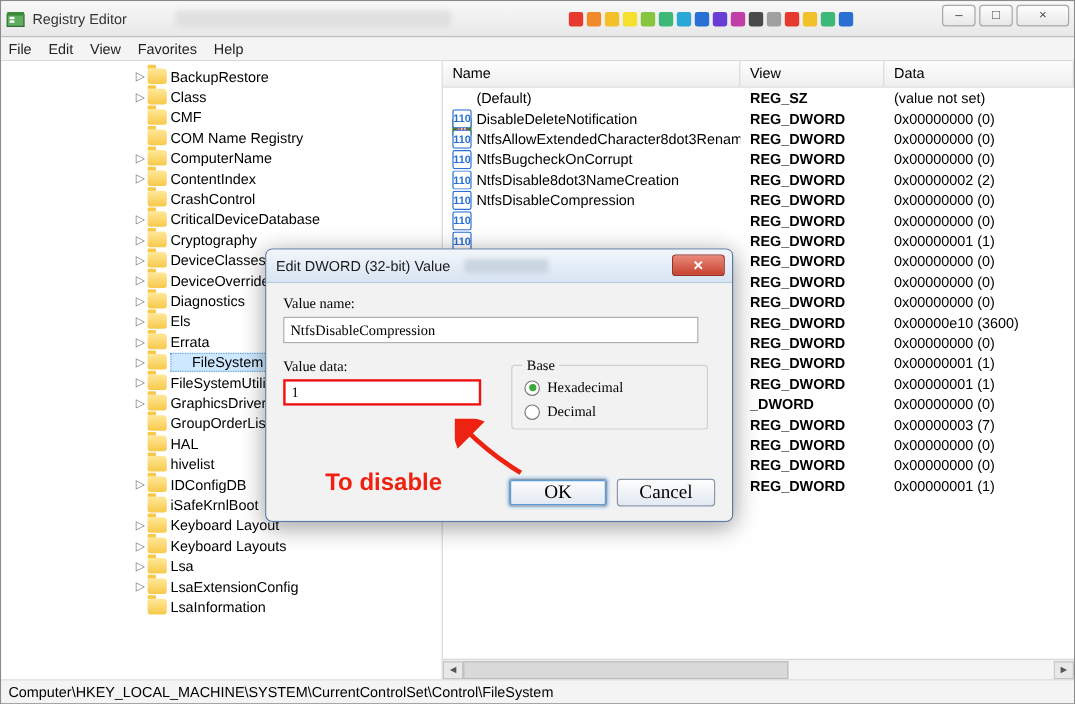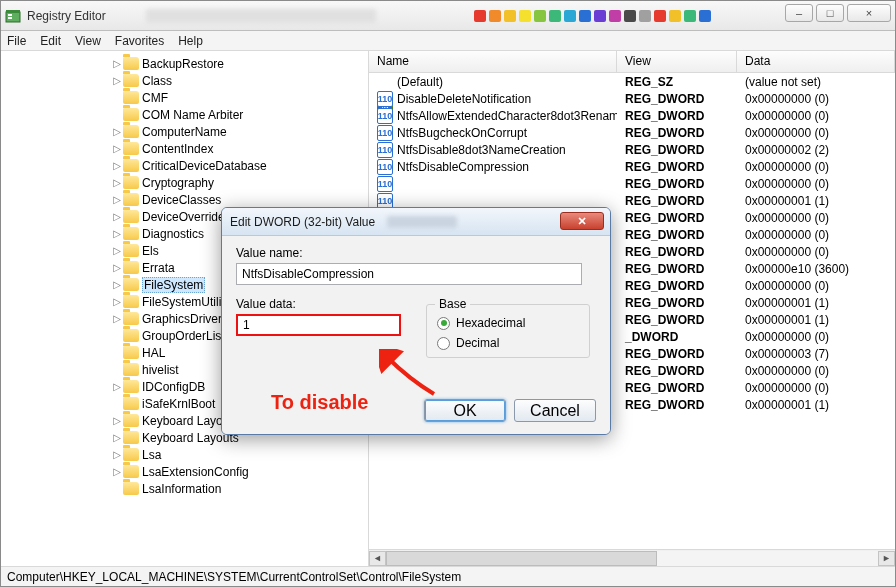--- a/index.html
+++ b/index.html
@@ -244,7 +244,7 @@
         <div class="treeItem">
           <span class="expander"></span>
           <span class="folder-icon"></span>
-          <span class="label">COM Name Arbiter</span>
+          <span class="label">COM Name Registry</span>
         </div>
         <div class="treeItem">
           <span class="expander">▷</span>

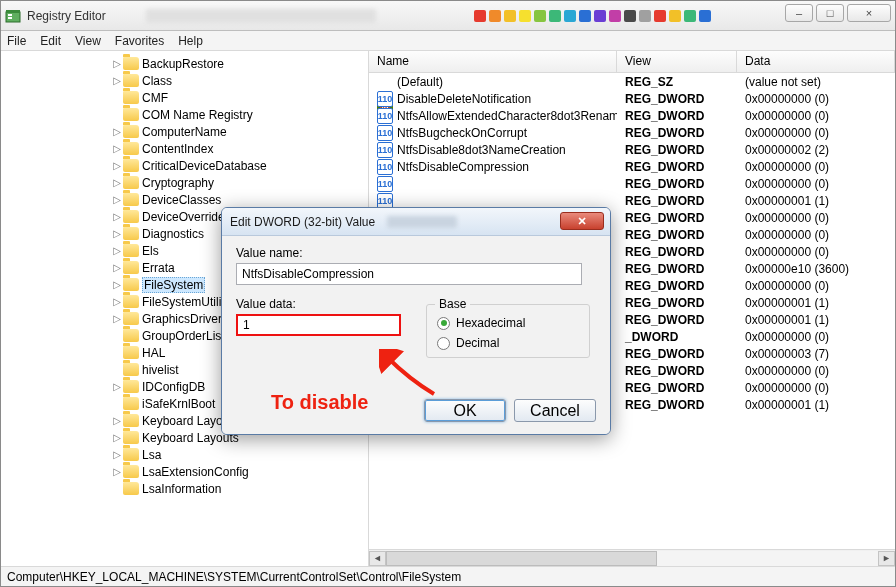--- a/index.html
+++ b/index.html
@@ -257,6 +257,11 @@
           <span class="label">ContentIndex</span>
         </div>
         <div class="treeItem">
+          <span class="expander"></span>
+          <span class="folder-icon"></span>
+          <span class="label">CrashControl</span>
+        </div>
+        <div class="treeItem">
           <span class="expander">▷</span>
           <span class="folder-icon"></span>
           <span class="label">CriticalDeviceDatabase</span>

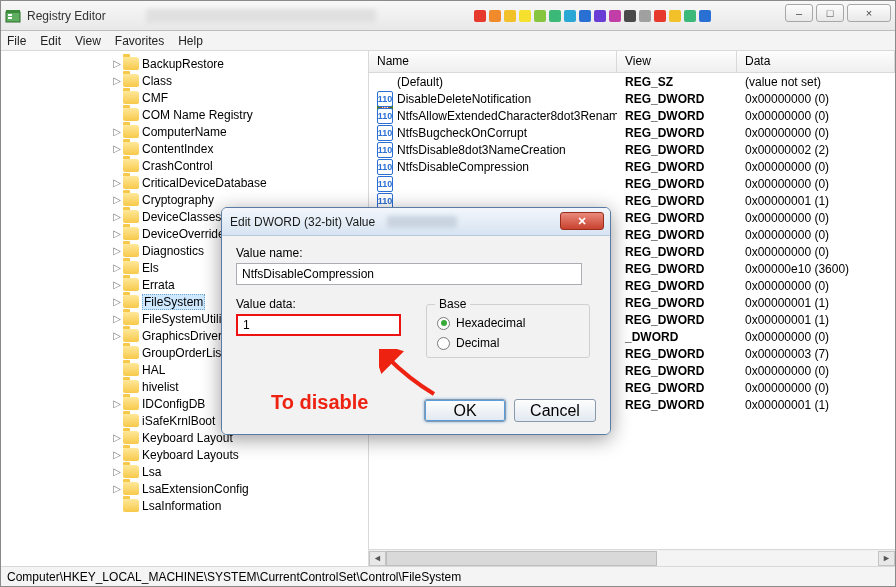--- a/index.html
+++ b/index.html
@@ -136,7 +136,7 @@
     border:1px solid #9a2d1e; border-radius:3px; color:#fff;
     display:flex;align-items:center;justify-content:center; font-size:11px; font-weight:bold;
   }
-  .dlgBody { padding: 10px 28px 12px 14px; position:relative; height:calc(100% - 28px); background:#f2f2f2;}
+  .dlgBody { padding: 10px 28px 12px 14px; position:relative; height:calc(100% - 28px); background:#f2f2f2;font-family:Liberation Serif, serif;}
   .fldLabel { margin-bottom:3px;}
   .txtInput {
     width: 100%; height: 22px; border:1px solid #abadb3; background:#fff;

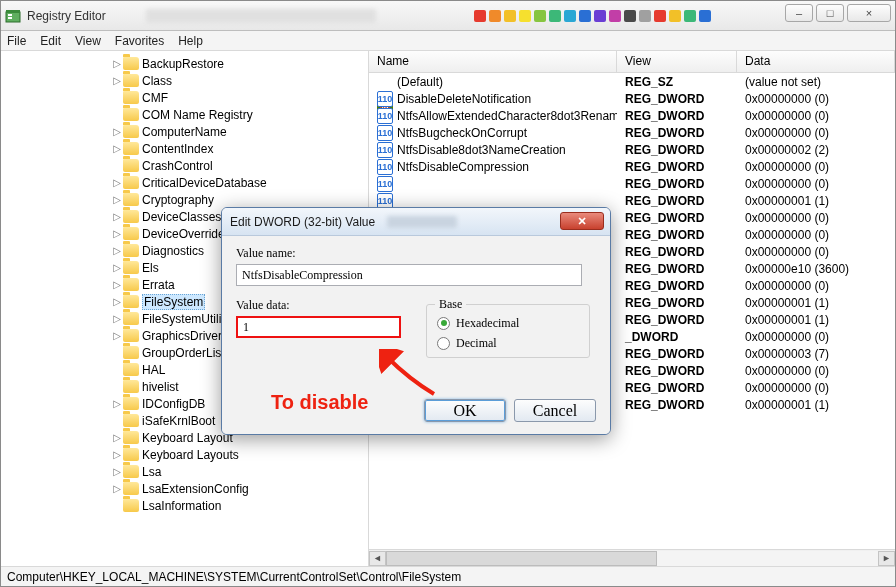--- a/index.html
+++ b/index.html
@@ -71,7 +71,7 @@
     background:#f7c94a; border-radius:1px 1px 0 0;
   }
   .treeItem.selected { }
-  .treeItem.selected .label { background:#cde8ff; border:1px dotted #6aa6d6; padding:0 1px;}
+  .treeItem.selected .label { background:#cde8ff; border:1px dotted #6aa6d6; padding:0 17px;}
   
   .list {
     flex: 1; position: relative; overflow: hidden;

